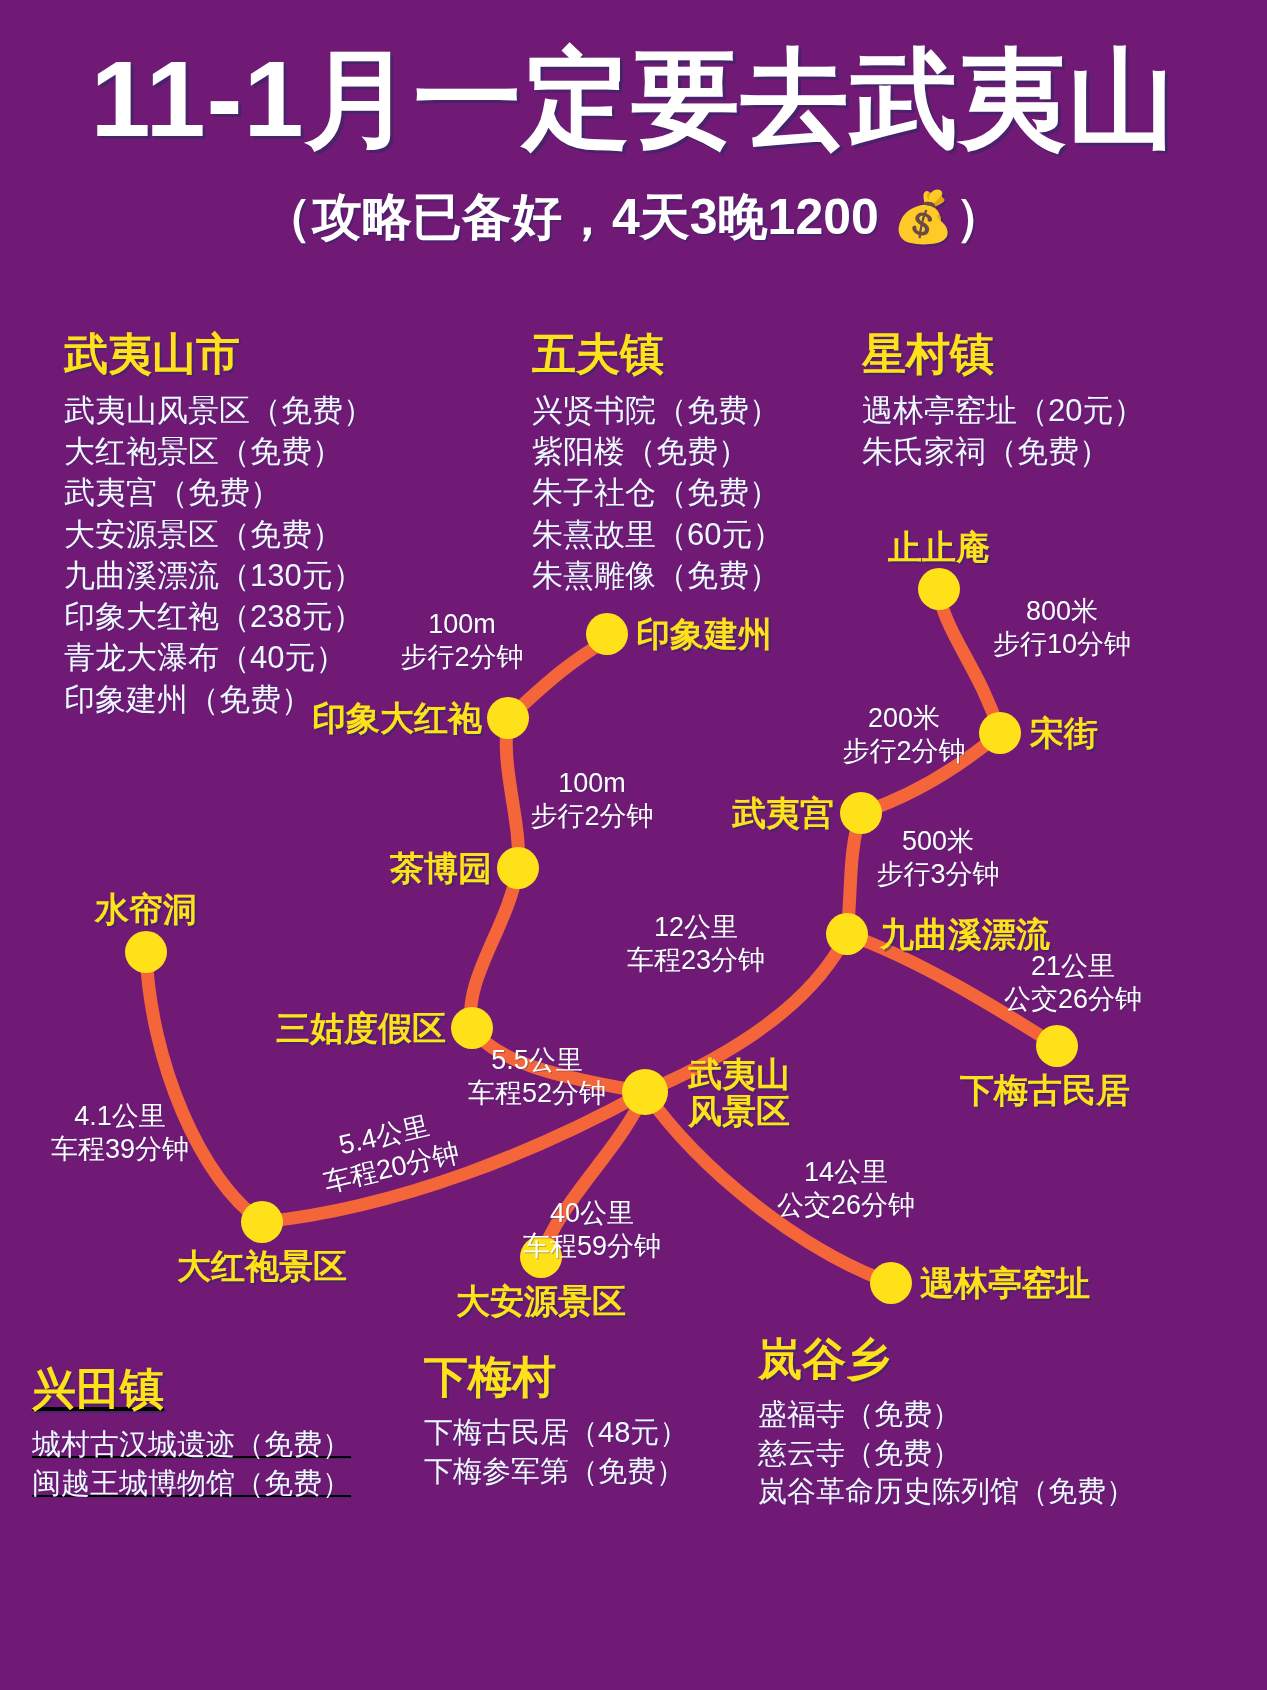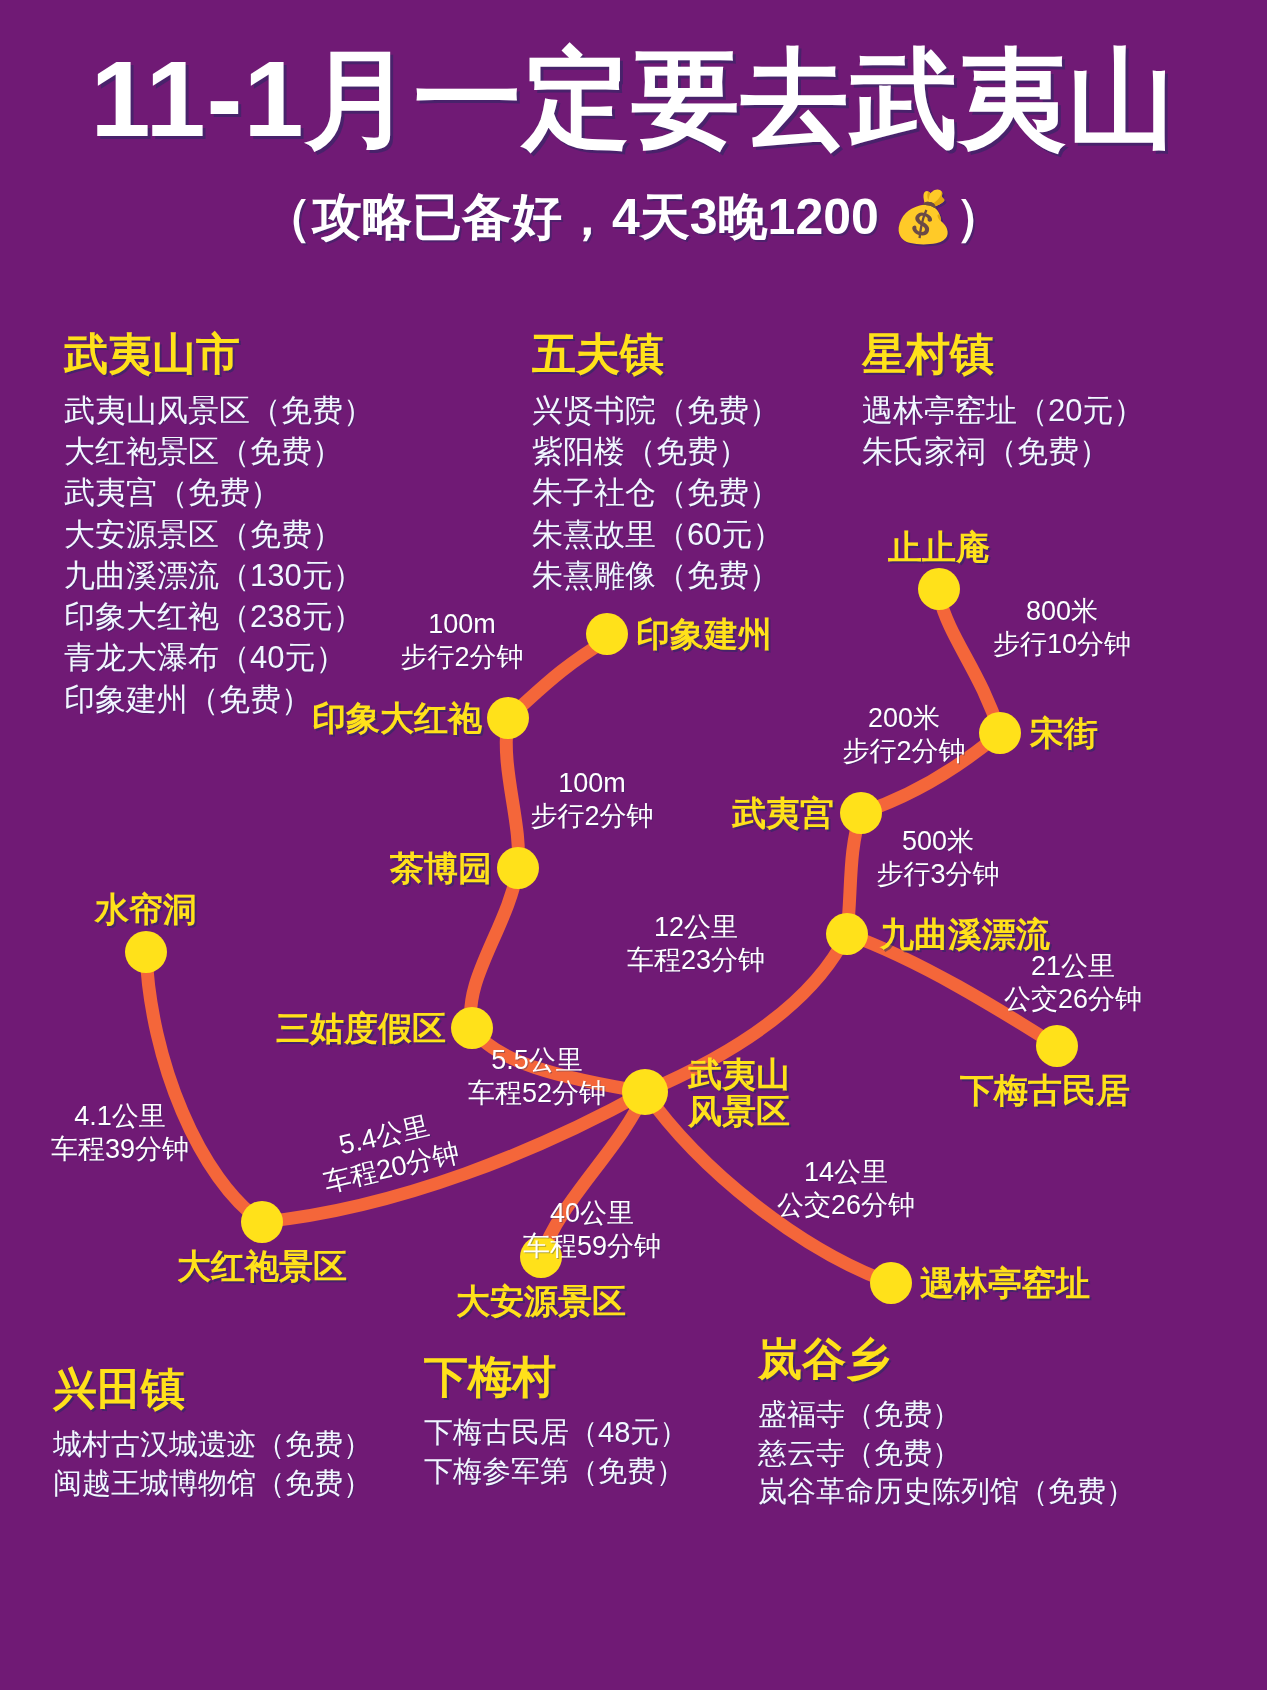--- a/index.html
+++ b/index.html
@@ -134,7 +134,7 @@
     <div class="col-item">朱氏家祠（免费）</div>
   </div>
 
-  <div class="col" id="col3" style="left:53px; top:1360px;">
+  <div class="col" id="col3" style="left:32px; top:1360px;text-decoration:underline;">
     <div class="col-heading">兴田镇</div>
     <div class="col-item col-item-sm">城村古汉城遗迹（免费）</div>
     <div class="col-item col-item-sm">闽越王城博物馆（免费）</div>

